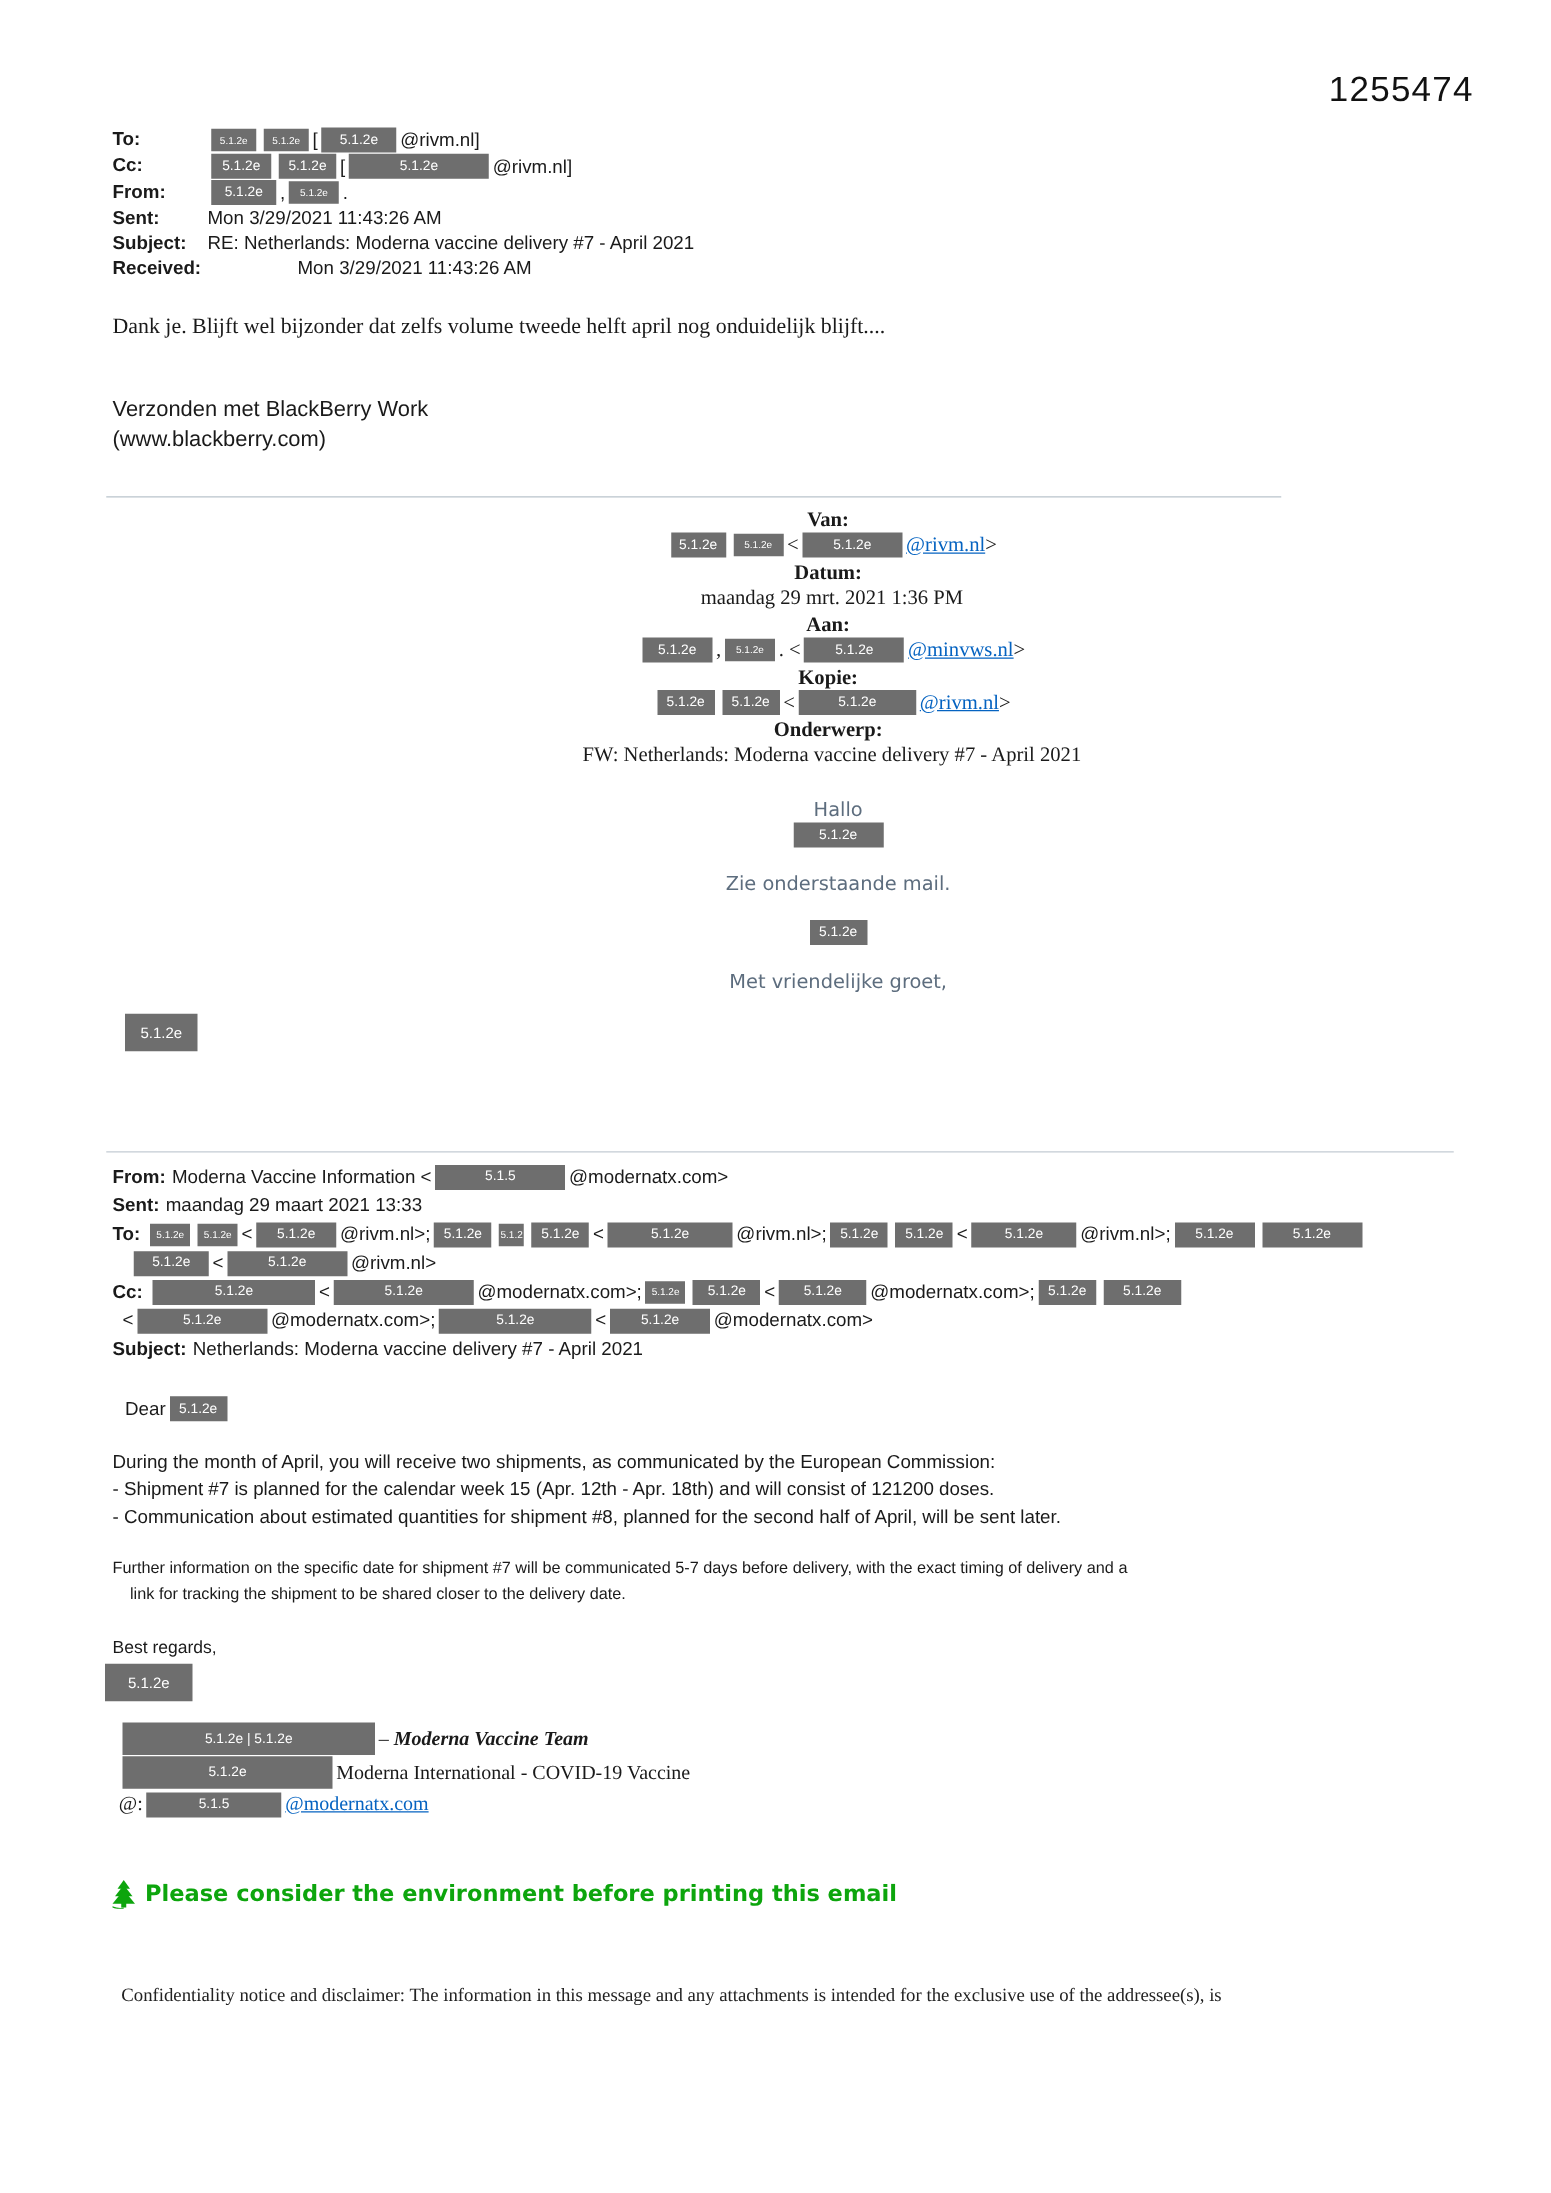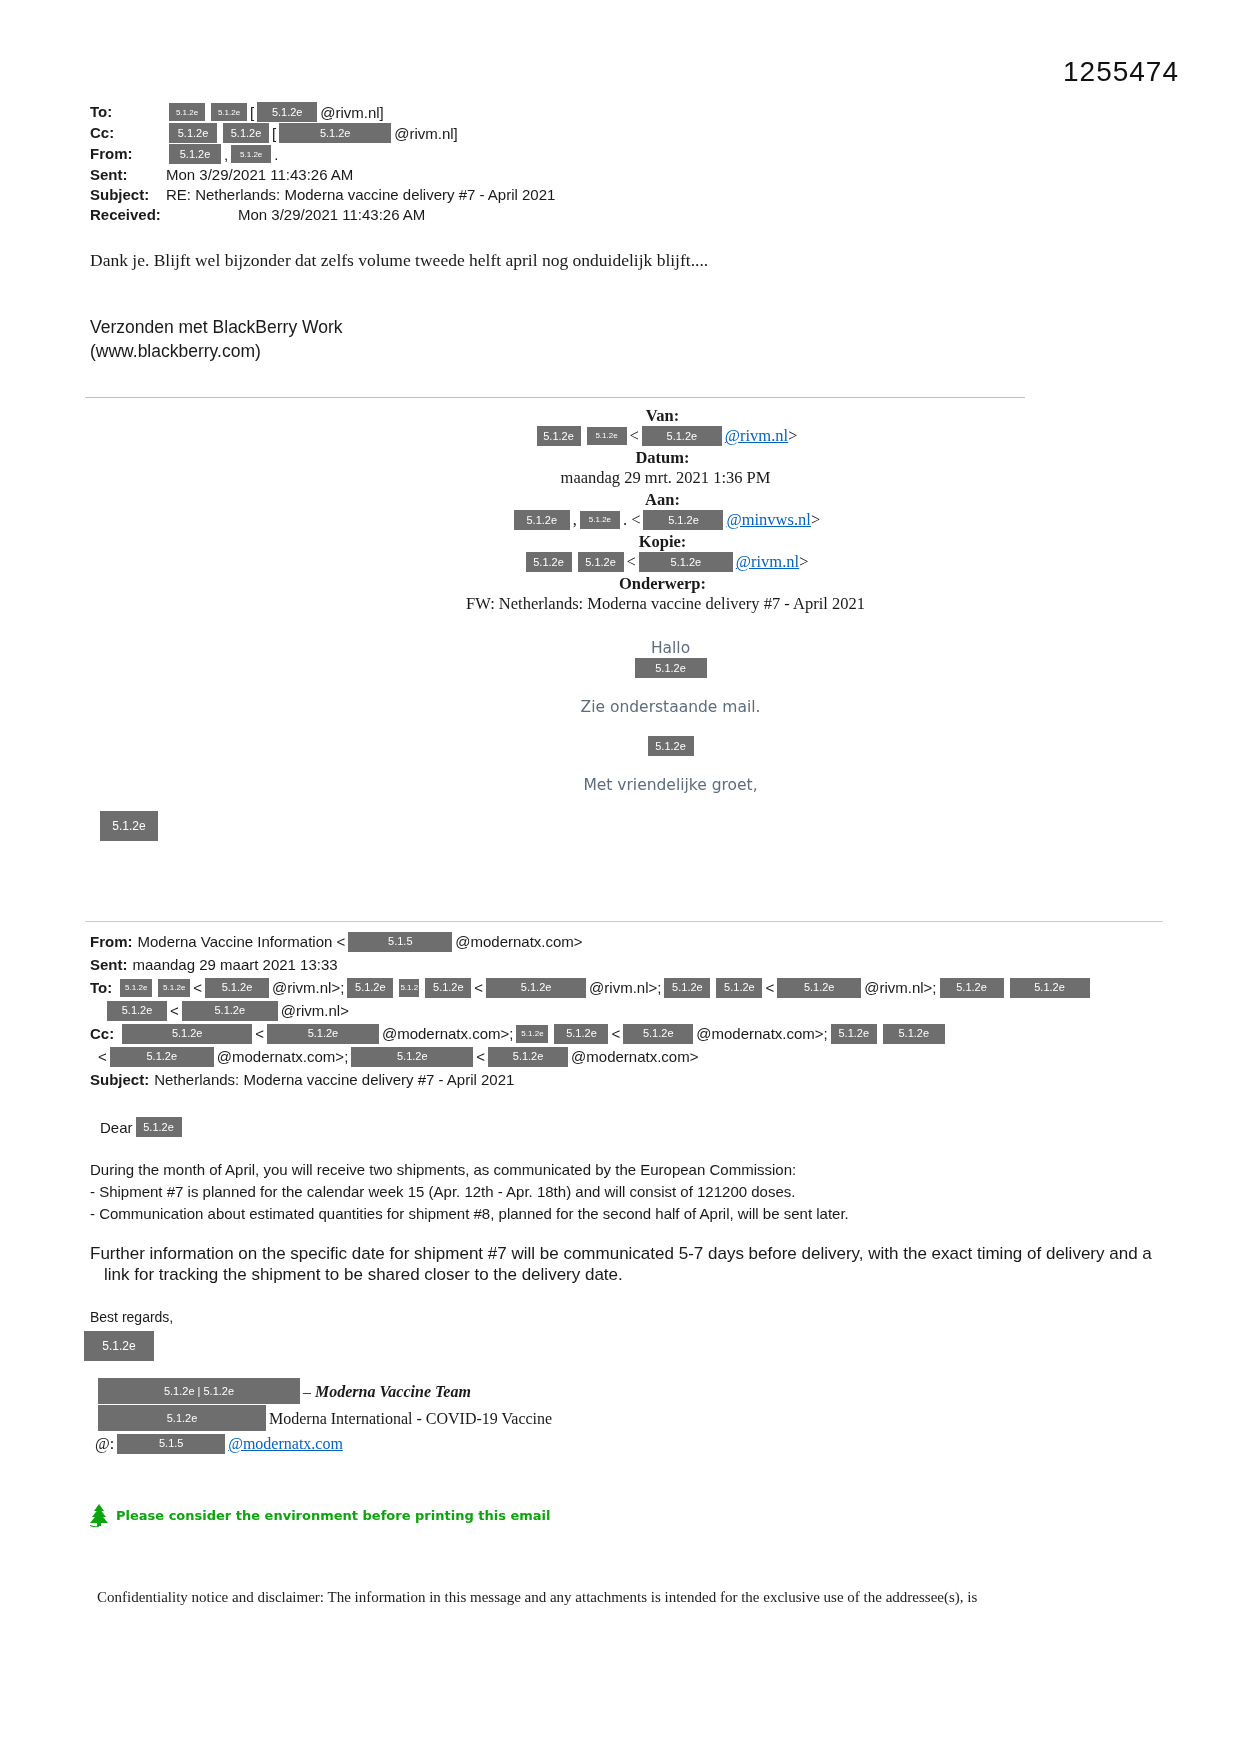--- a/index.html
+++ b/index.html
@@ -51,7 +51,7 @@
   .dear{margin:26px 0 0 100px;font-size:15px;display:flex;align-items:center;}
   .body-par{margin:26px 0 0 90px;font-size:15px;line-height:21px;max-width:1070px;}
   .body-lines{margin:22px 0 0 90px;font-size:15px;line-height:22px;}
-  .p3{margin:18px 0 0 90px;font-size:17px;line-height:21px;}
+  .p3{margin:18px 0 0 90px;font-size:13px;line-height:21px;}
   .p3 .l2{padding-left:14px;}
   .regards{margin:24px 0 0 90px;font-size:14px;}
 

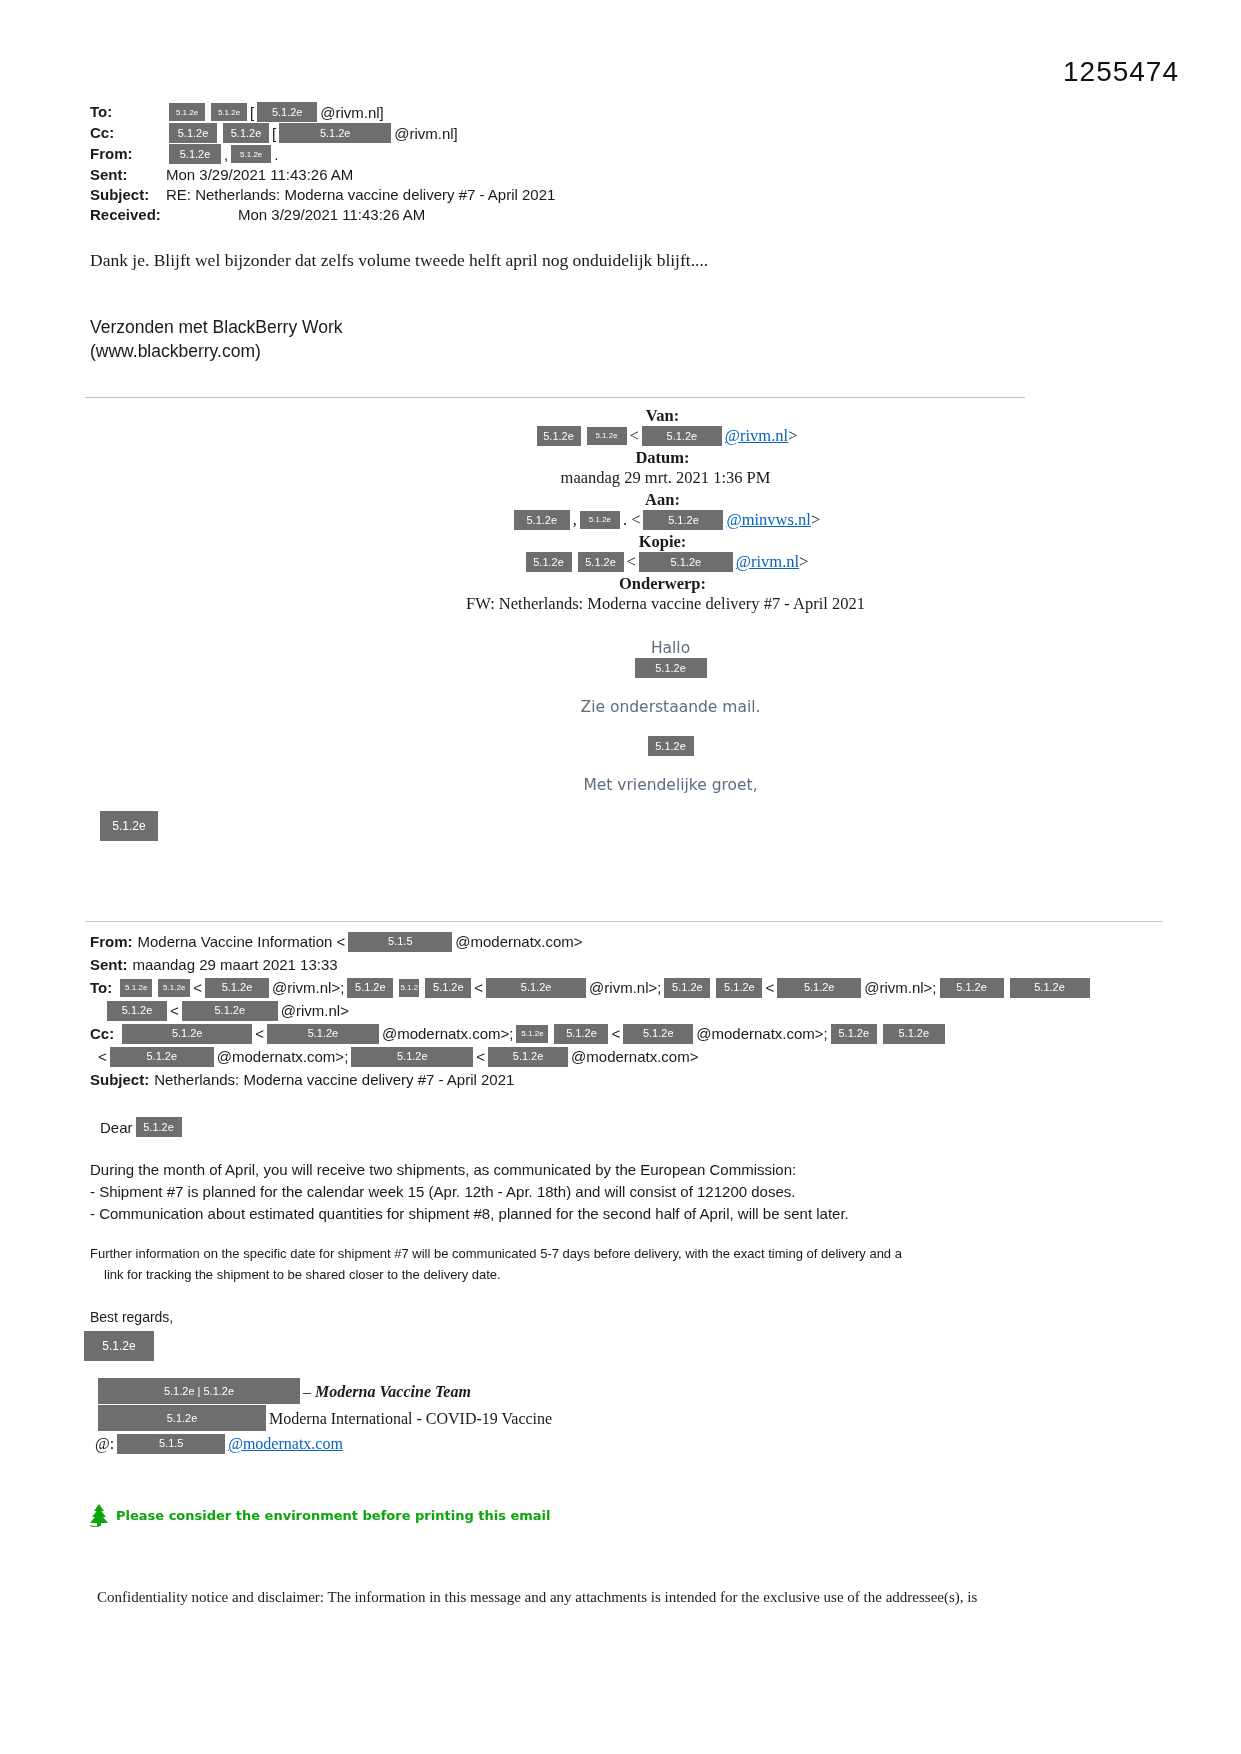--- a/index.html
+++ b/index.html
@@ -63,7 +63,7 @@
   .lnk{color:var(--link-blue);text-decoration:underline;}
 
   .eco{margin:48px 0 0 88px;display:flex;align-items:center;gap:6px;
-    font-family:"DejaVu Sans",sans-serif;font-weight:bold;font-size:13px;color:var(--eco-green);}
+    font-family:"DejaVu Sans",sans-serif;font-weight:bold;font-size:18px;color:var(--eco-green);}
   .eco svg{display:block;}
 
   .conf{margin:62px 0 0 97px;font-size:15px;max-width:1060px;font-family:"Liberation Serif",serif;color:#222;}

